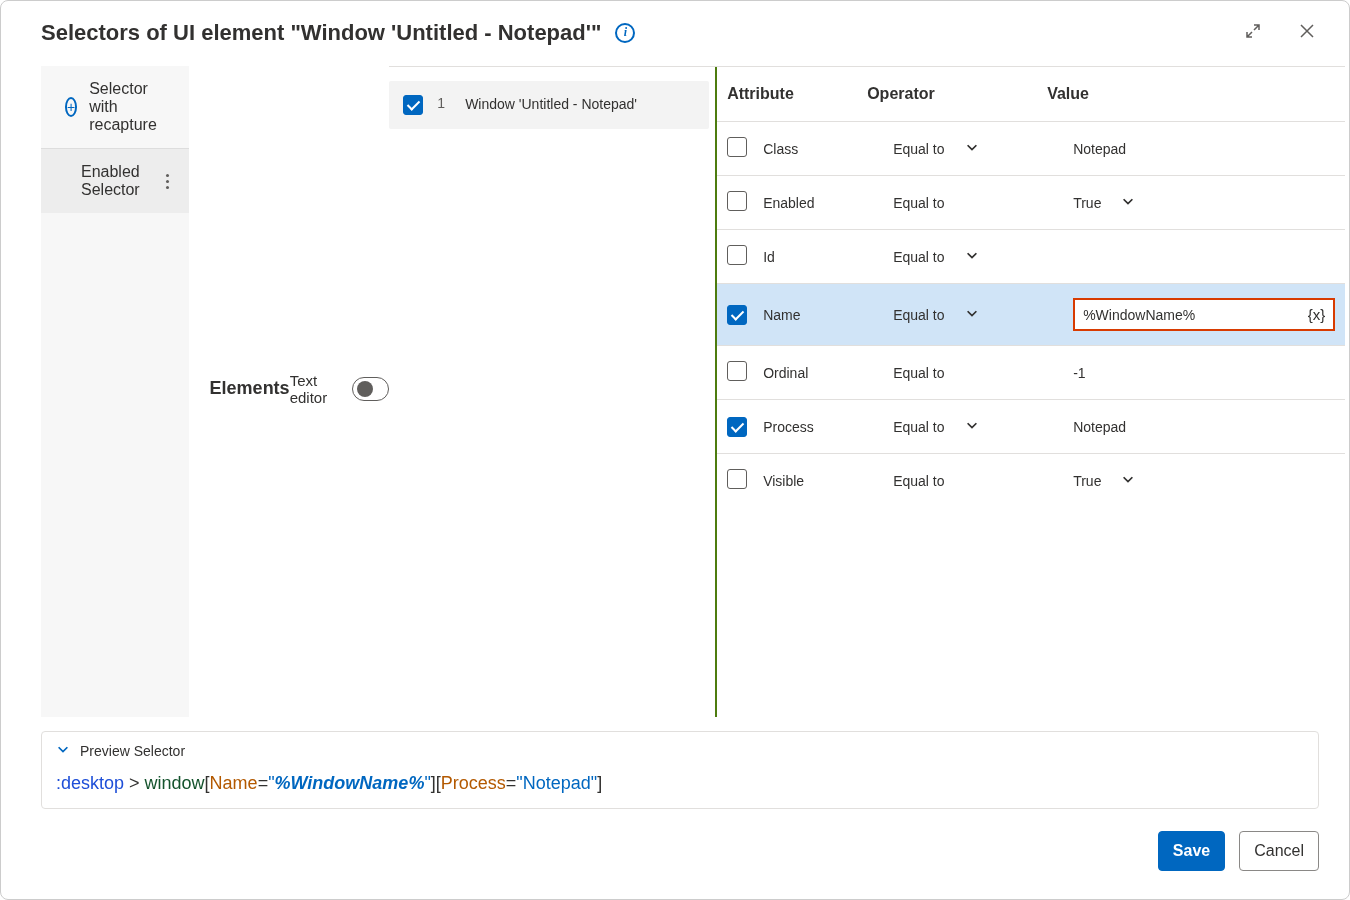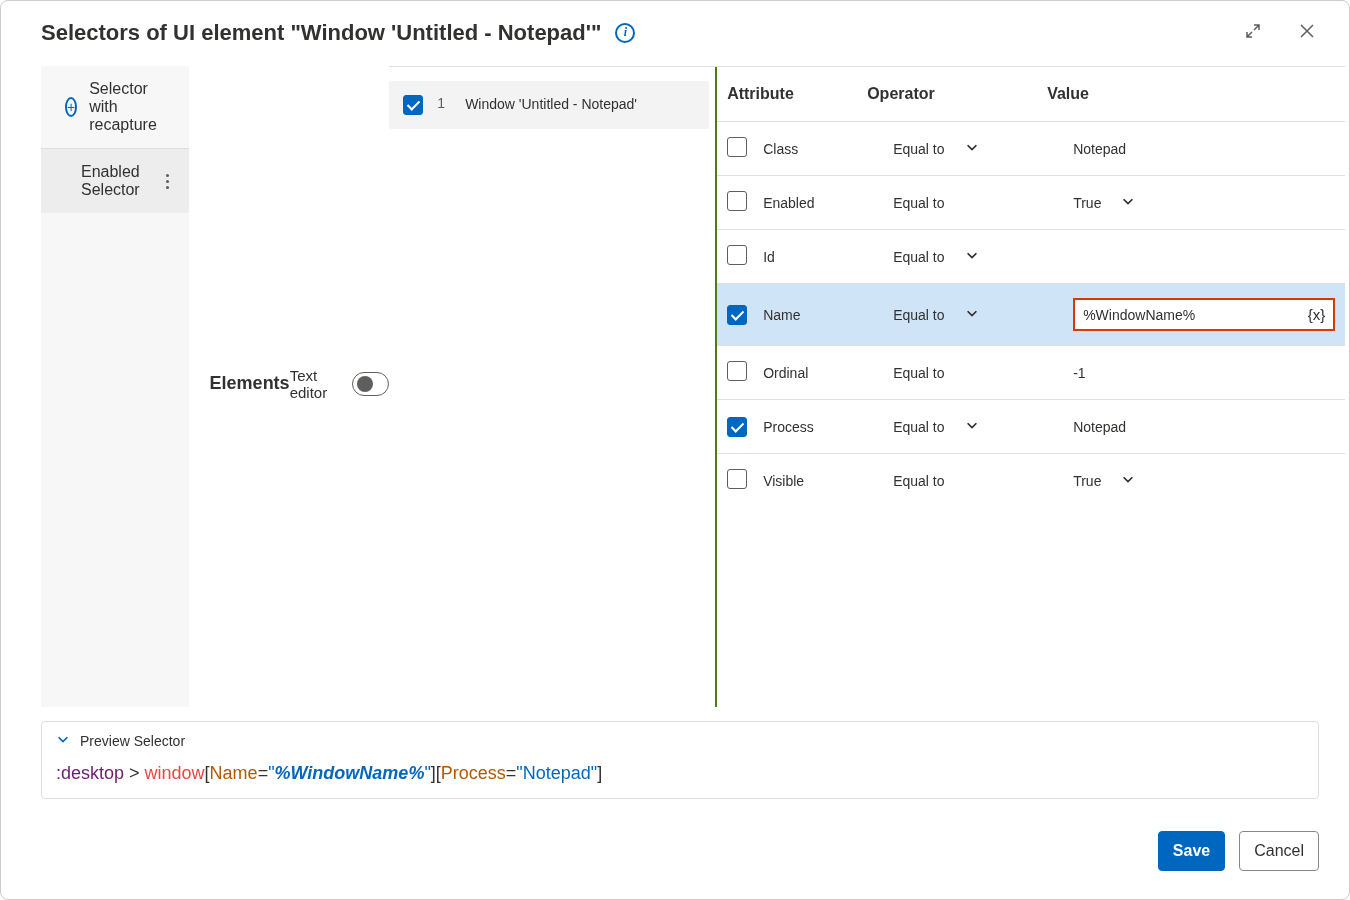--- a/index.html
+++ b/index.html
@@ -55,7 +55,7 @@
 .value-input { border: 2px solid #d83b01; padding: 6px 8px; display: flex; align-items: center; gap: 8px; width: 262px; justify-content: space-between; background: #fff; }
 .value-input .var-icon { color: #323130; font-size: 15px; }
 
-.preview { margin: 14px 30px 10px 40px; border: 1px solid #e1dfdd; border-radius: 4px; padding: 10px 14px 14px 14px; }
+.preview { margin: 14px 30px 0 40px; border: 1px solid #e1dfdd; border-radius: 4px; padding: 10px 14px 14px 14px; }
 .preview-head { display: flex; align-items: center; gap: 10px; margin-bottom: 14px; cursor: pointer; }
 .preview-head .chev svg { width: 14px; height: 14px; stroke: #0067c0; }
 .sel-text { font-family: "Segoe UI", sans-serif; font-size: 18px; }

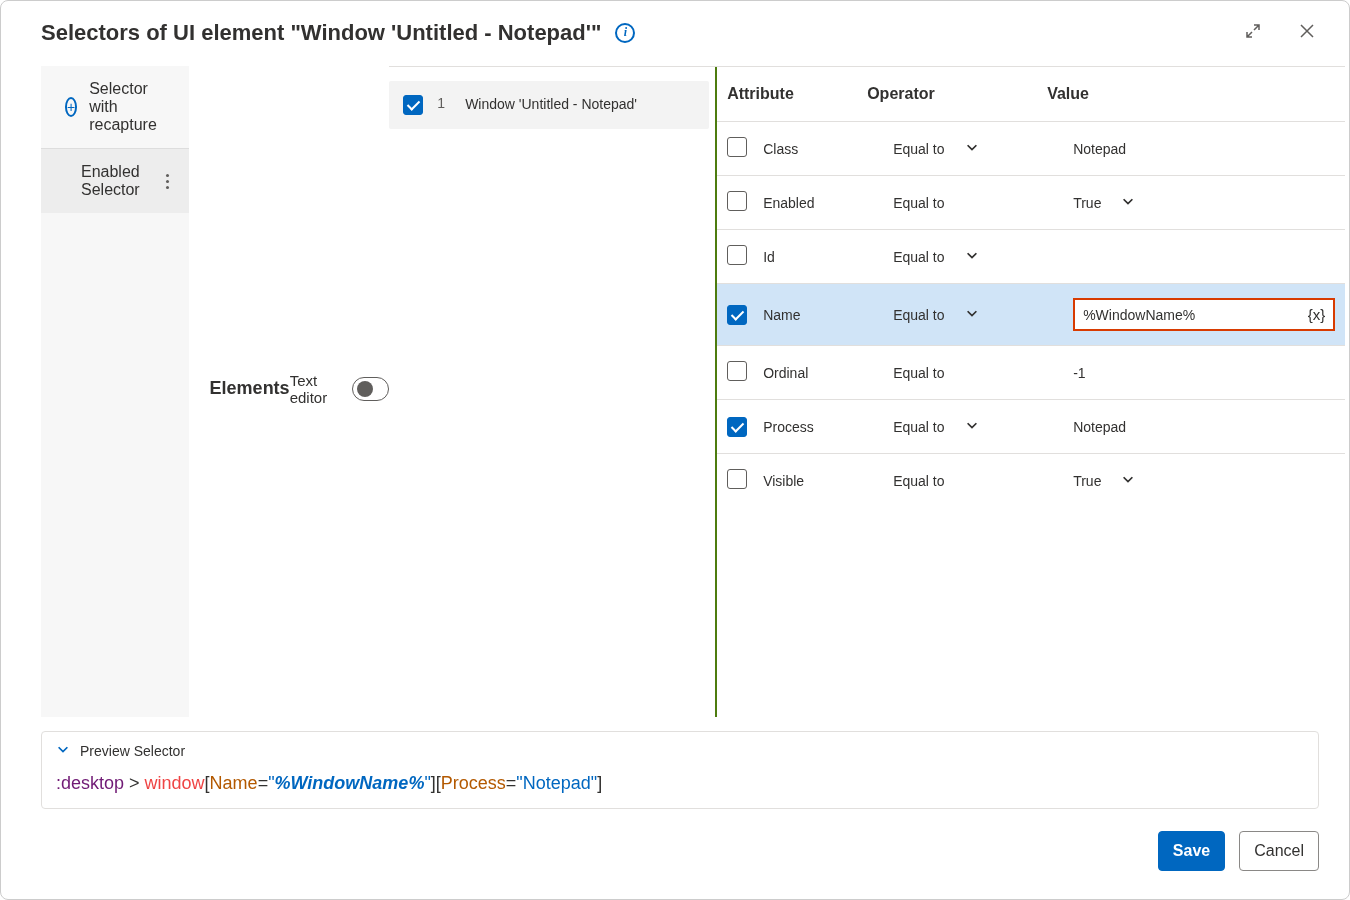--- a/index.html
+++ b/index.html
@@ -59,7 +59,7 @@
 .preview-head { display: flex; align-items: center; gap: 10px; margin-bottom: 14px; cursor: pointer; }
 .preview-head .chev svg { width: 14px; height: 14px; stroke: #0067c0; }
 .sel-text { font-family: "Segoe UI", sans-serif; font-size: 18px; }
-.sel-text .kw { color: #701a75; }
+.sel-text .kw { color: #1d4ed8; }
 .sel-text .tag { color: #ef4444; }
 .sel-text .attr { color: #b35900; }
 .sel-text .val { color: #0067c0; }

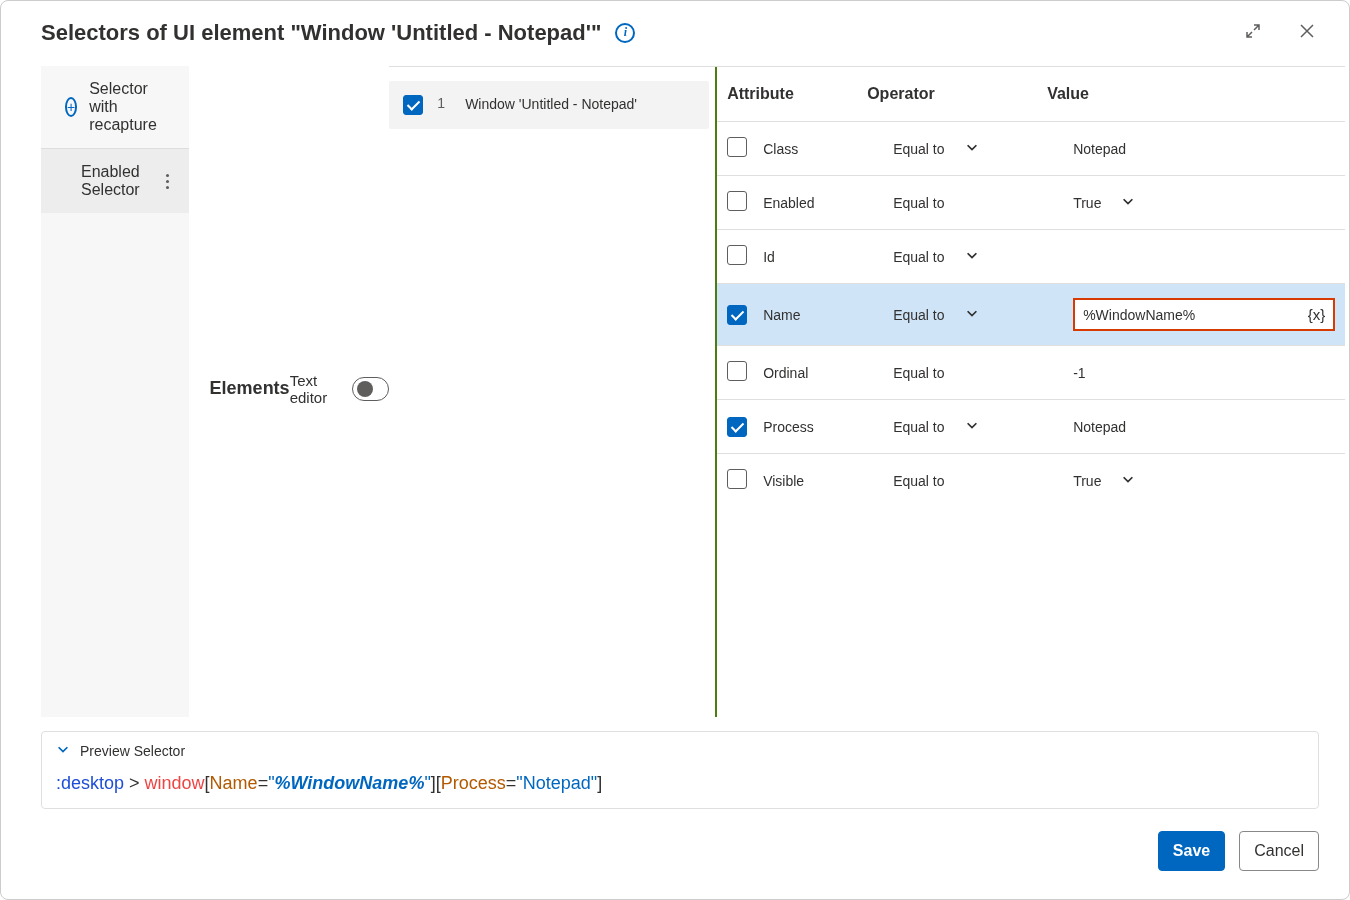--- a/index.html
+++ b/index.html
@@ -60,7 +60,7 @@
 .preview-head .chev svg { width: 14px; height: 14px; stroke: #0067c0; }
 .sel-text { font-family: "Segoe UI", sans-serif; font-size: 18px; }
 .sel-text .kw { color: #1d4ed8; }
-.sel-text .tag { color: #ef4444; }
+.sel-text .tag { color: #14532d; }
 .sel-text .attr { color: #b35900; }
 .sel-text .val { color: #0067c0; }
 .sel-text .var { color: #0067c0; font-style: italic; font-weight: 600; }

